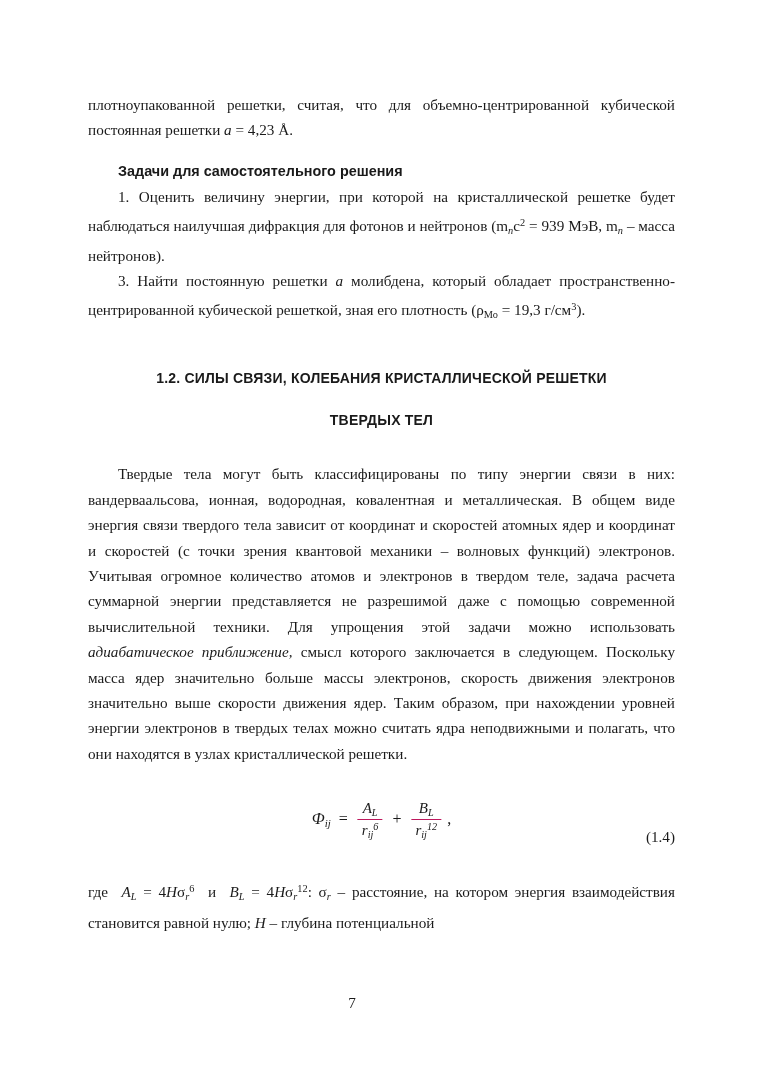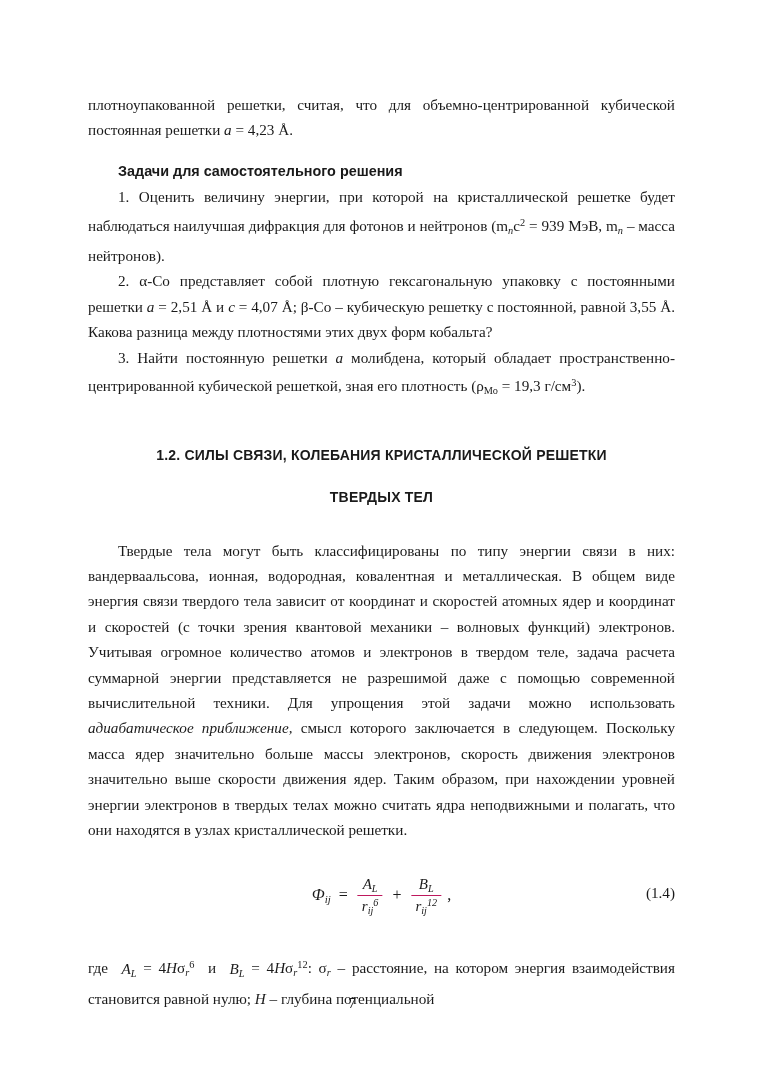--- a/index.html
+++ b/index.html
@@ -118,7 +118,6 @@
 
     <p class="indent">1.&nbsp;Оценить величину энергии, при которой на кристаллической решетке будет наблюдаться наилучшая дифракция для фотонов и нейтронов (m<sub><i>n</i></sub>c<sup>2</sup> = 939 МэВ, m<sub><i>n</i></sub> – масса нейтронов).</p>
 
-    <p class="indent">2.&nbsp;α-Со представляет собой плотную гексагональную упаковку с постоянными решетки <i>a</i> = 2,51 Å и <i>c</i> = 4,07 Å; β-Со – кубическую решетку с постоянной, равной 3,55 Å. Какова разница между плотностями этих двух форм кобальта?</p>
 
     <p class="indent">3.&nbsp;Найти постоянную решетки <i>a</i> молибдена, который обладает пространственно-центрированной кубической решеткой, зная его плотность (ρ<sub>Мо</sub> = 19,3 г/см<sup>3</sup>).</p>
 

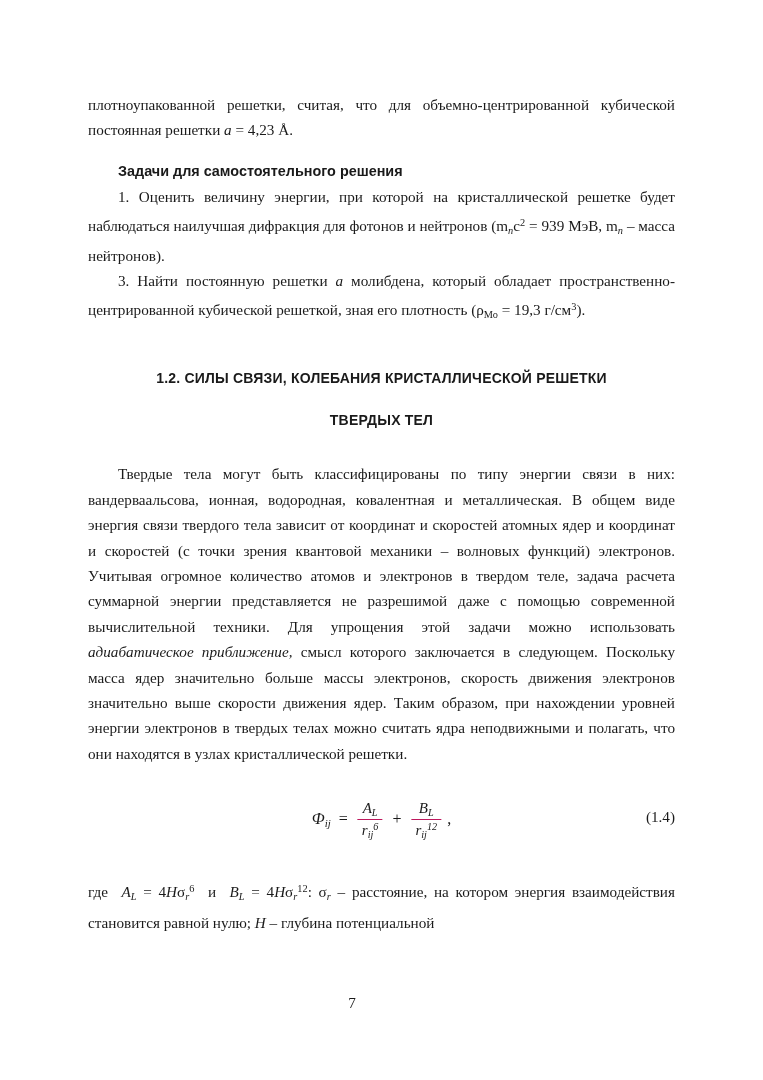--- a/index.html
+++ b/index.html
@@ -75,7 +75,7 @@
   .formula-num {
     position: absolute;
     right: 0;
-    top: 16px;
+    top: 36px;
     font-size: 15.2px;
   }
   .frac {

